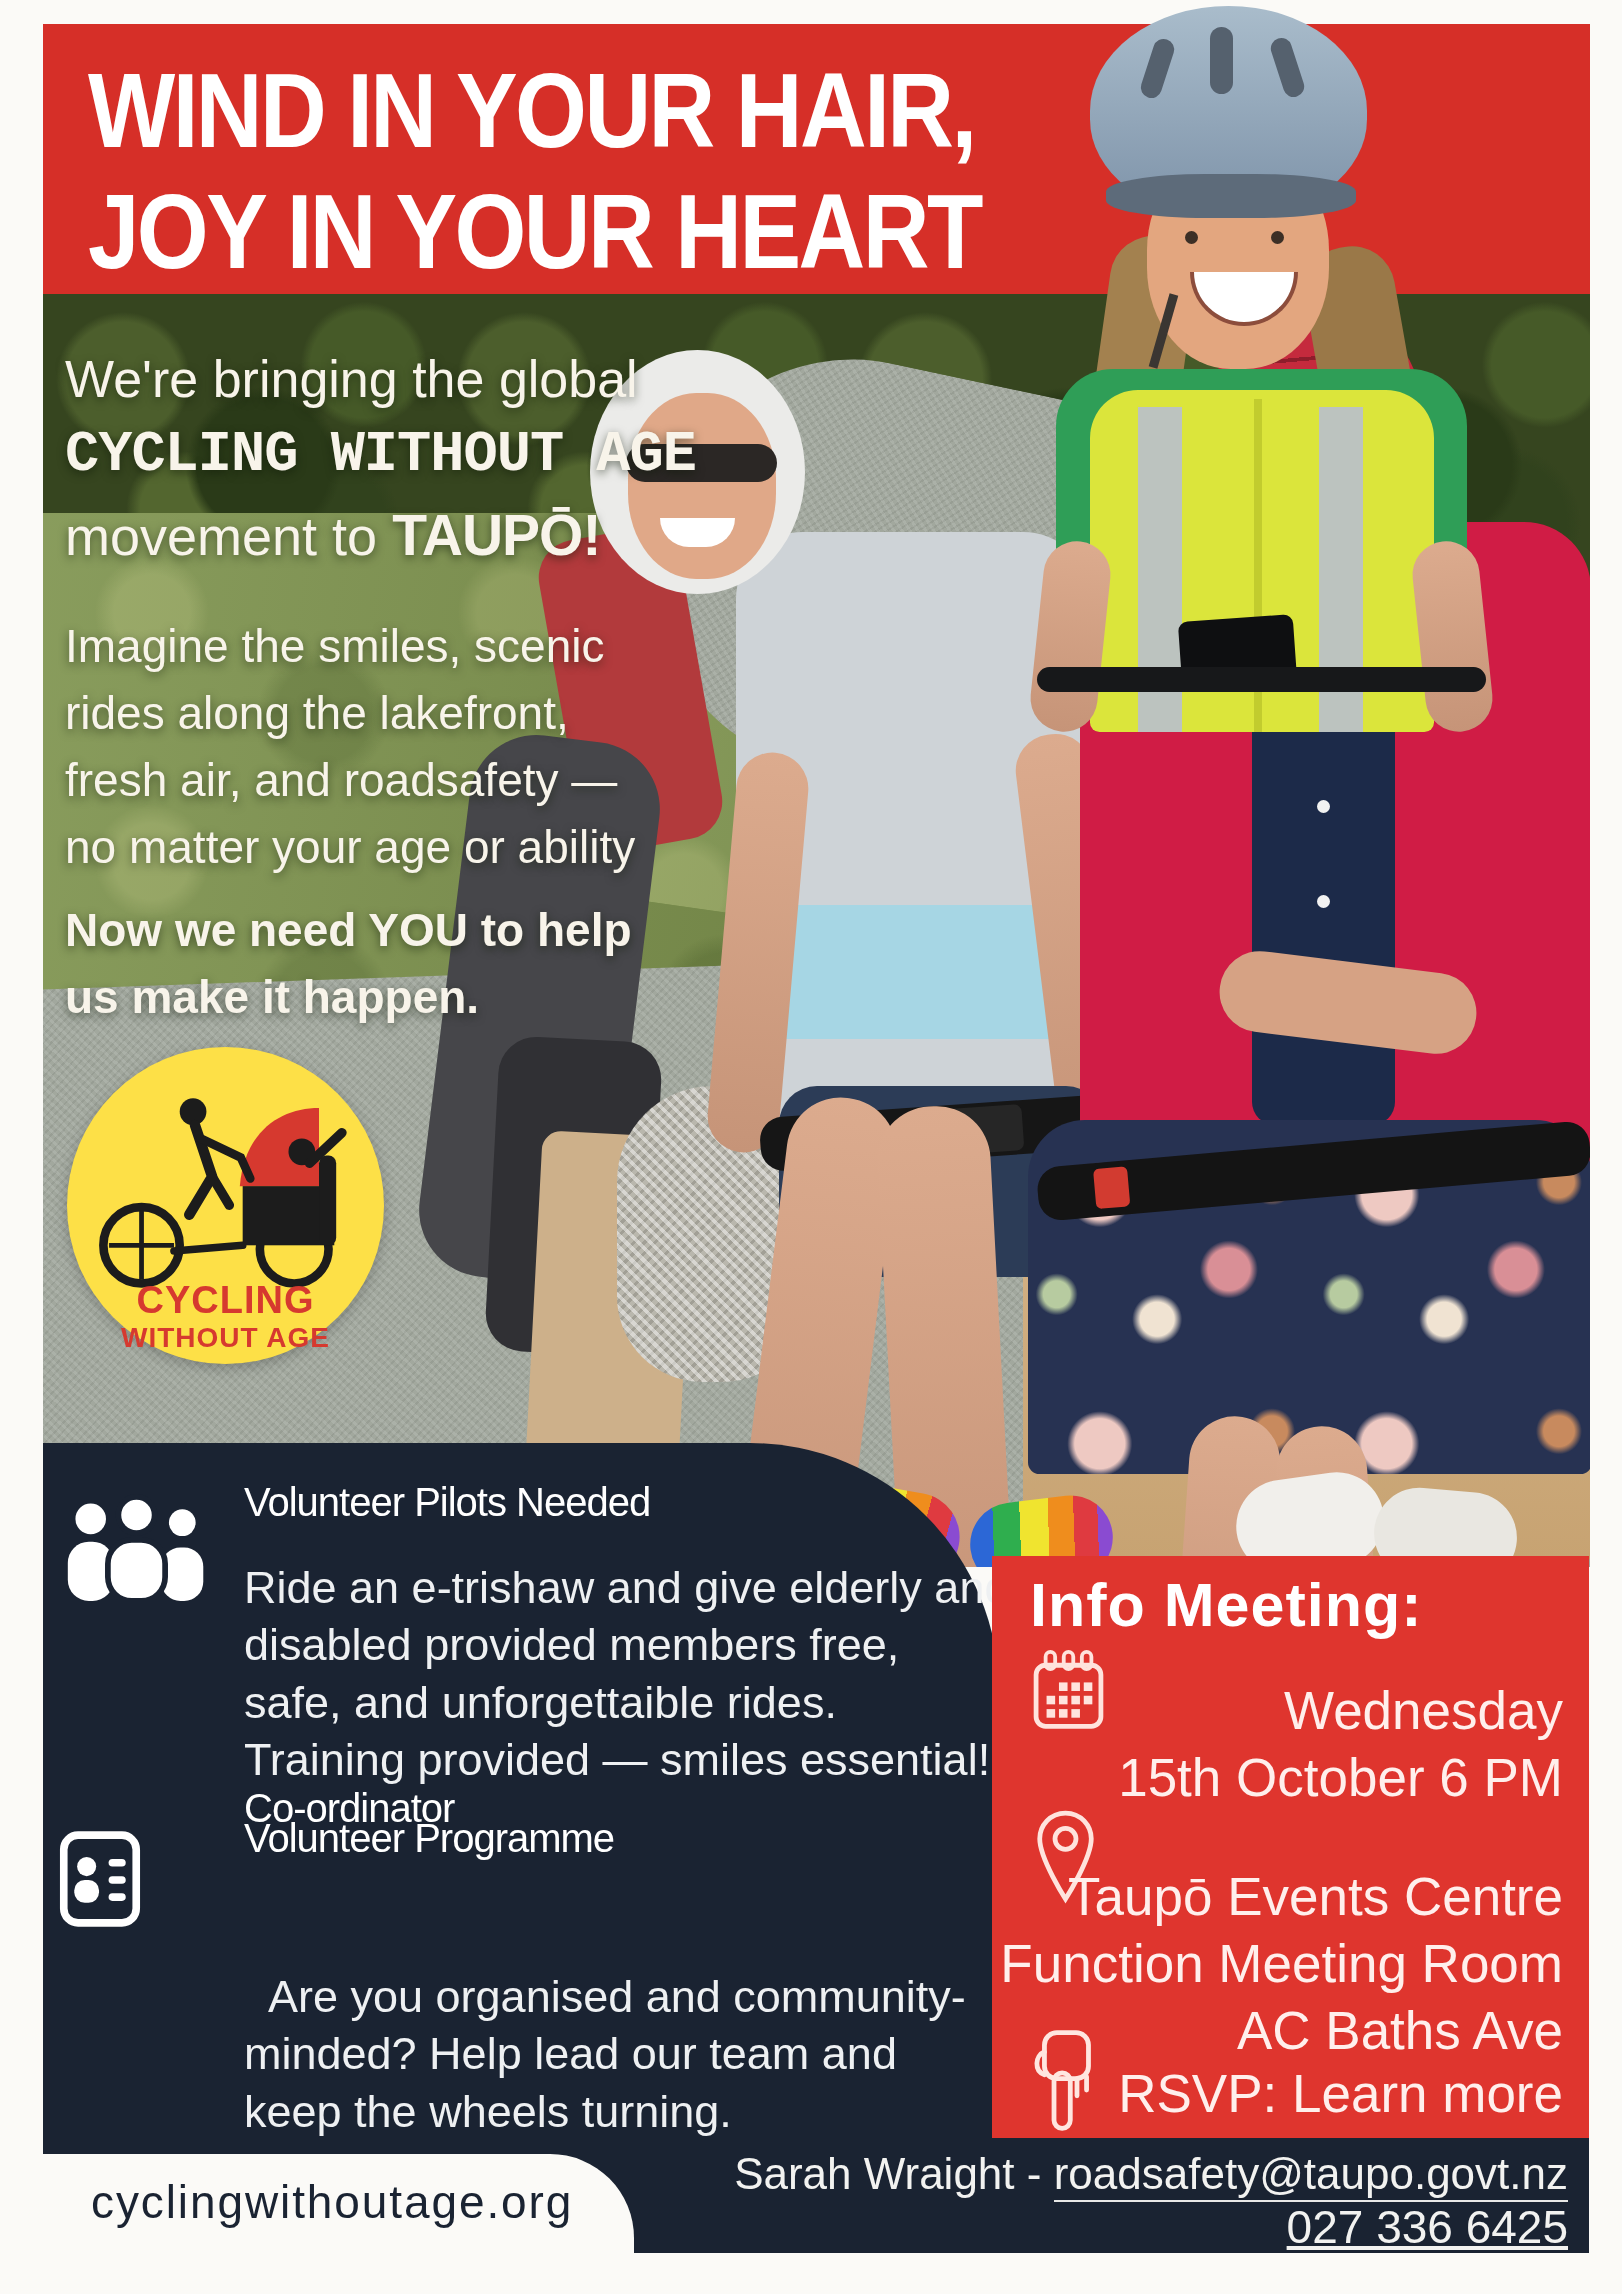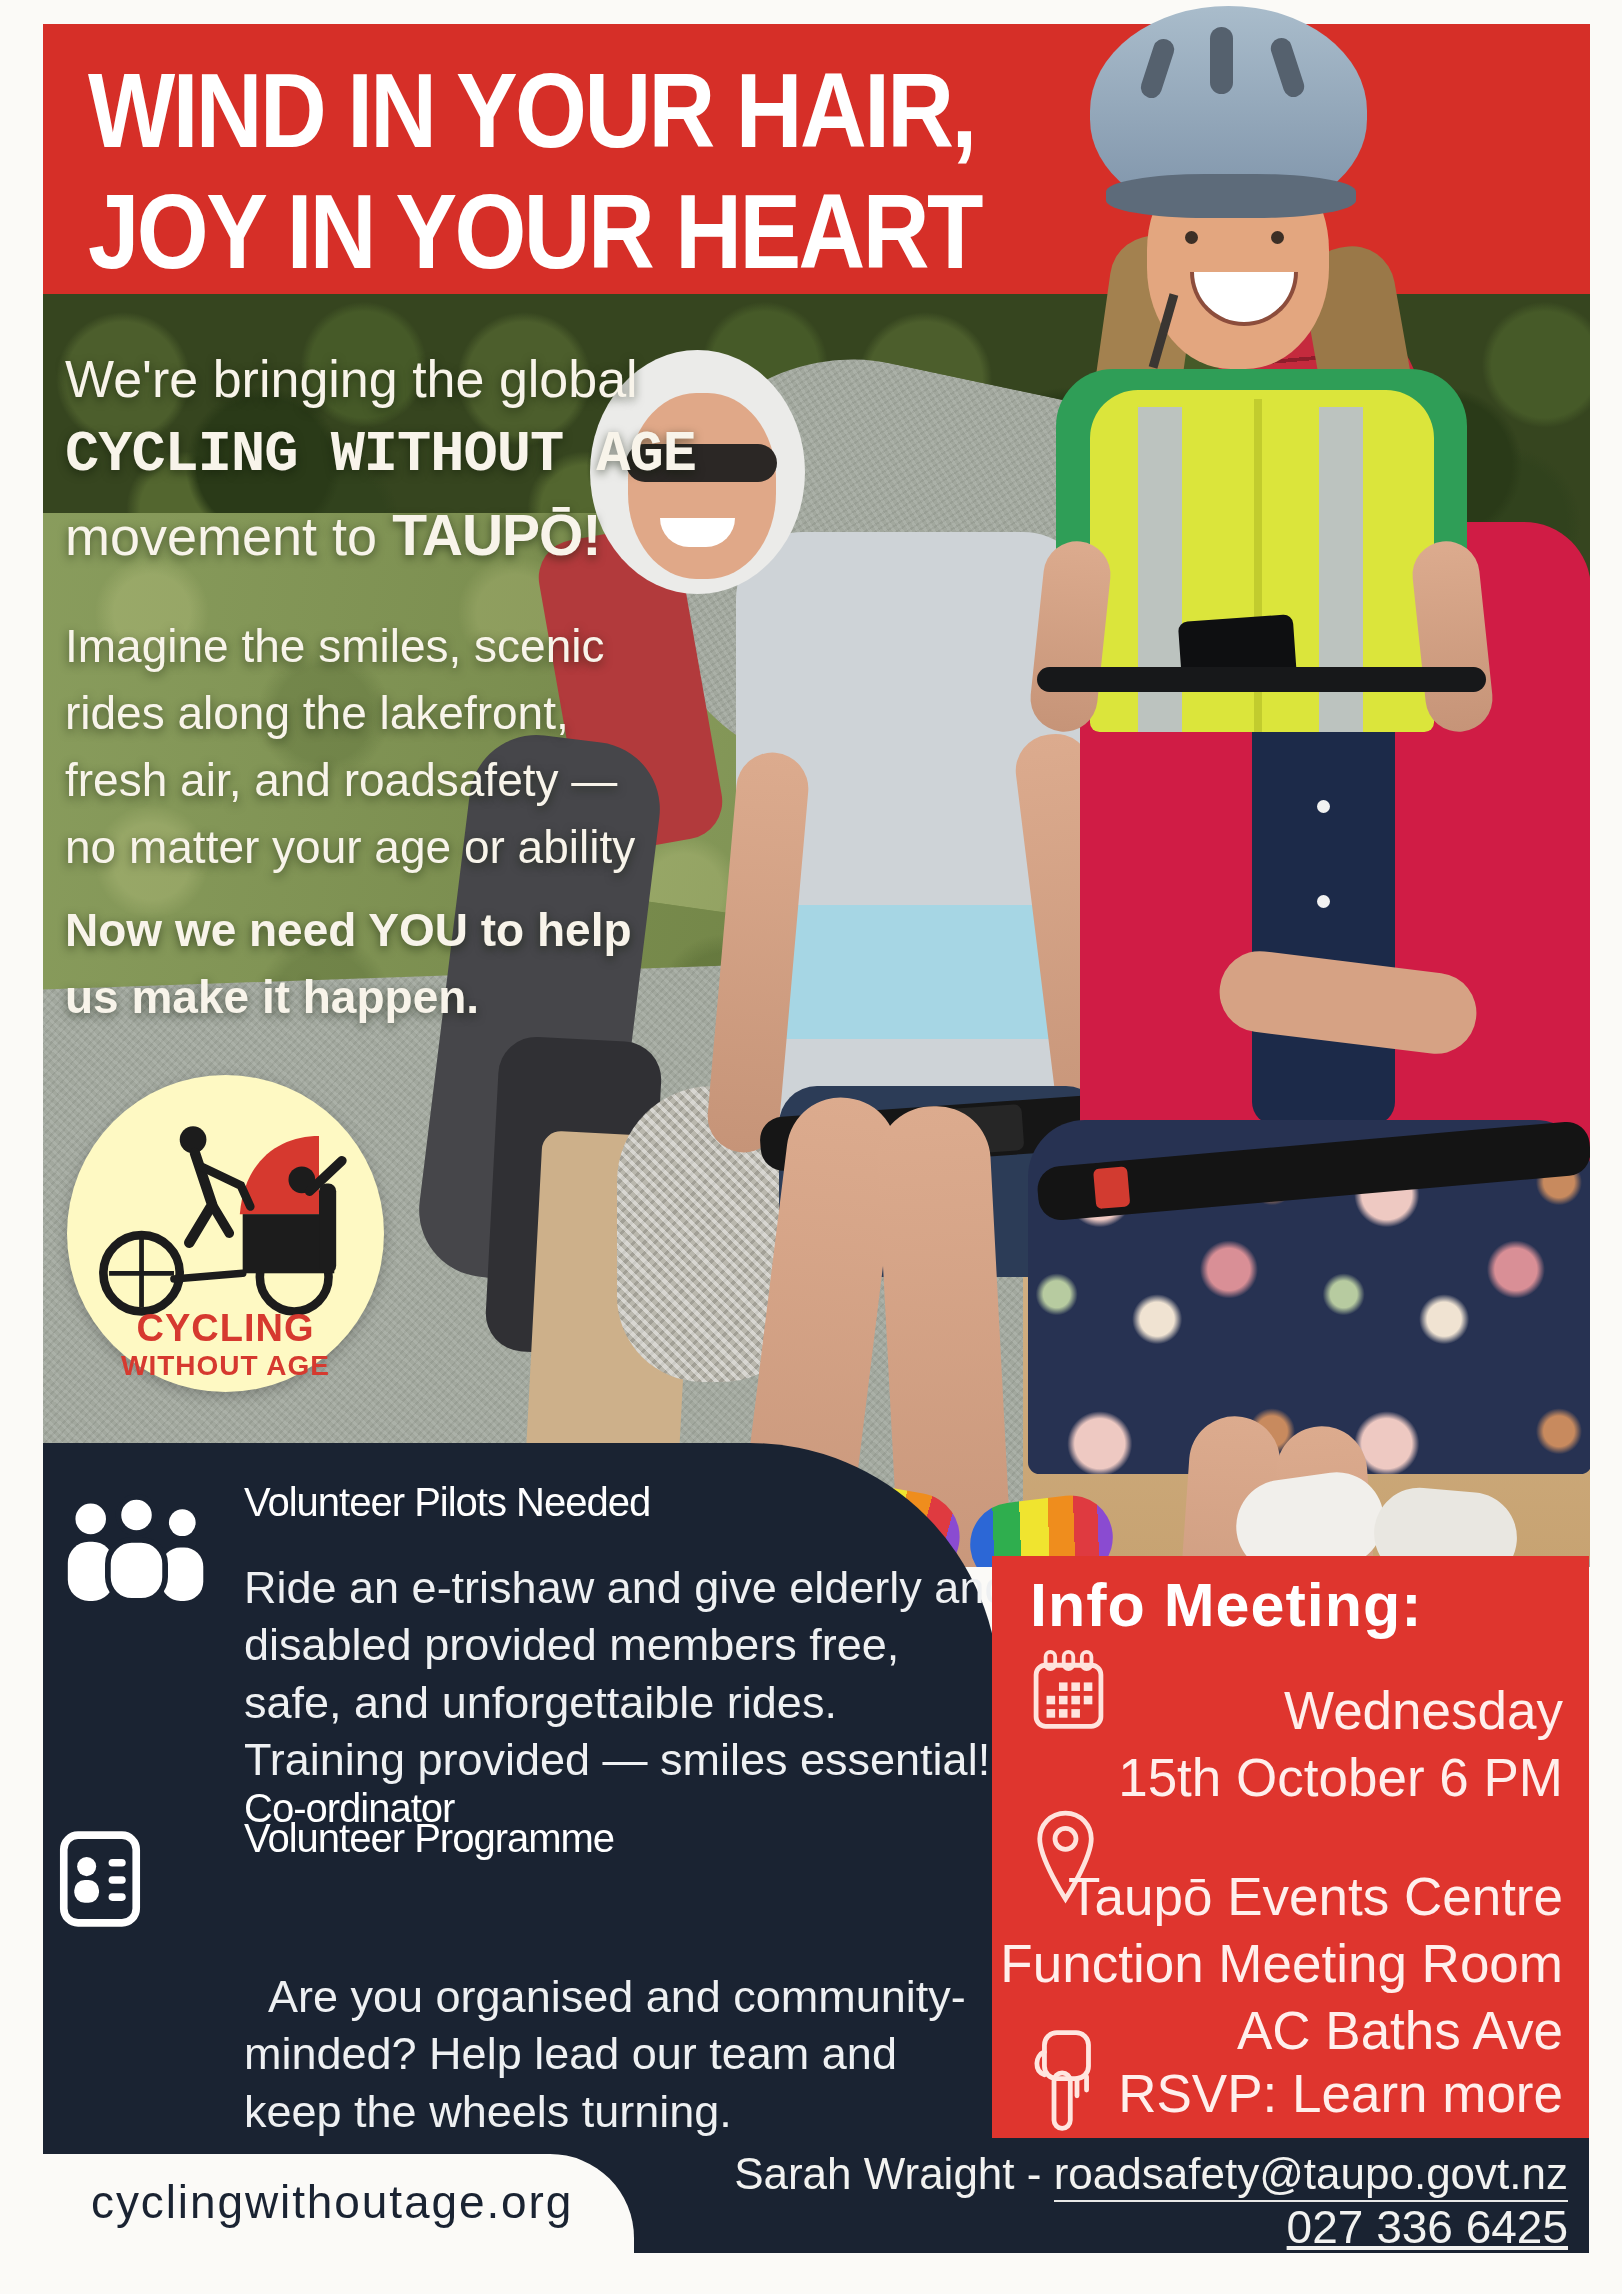--- a/index.html
+++ b/index.html
@@ -52,7 +52,7 @@
   .body1{font-size:46px;color:#f8f4ea;}
   .bodyB{font-weight:700;}
   
-  .logo{left:67px;top:1075px;width:317px;height:317px;background:#fef9c3;border-radius:50%;
+  .logo{left:67px;top:1047px;width:317px;height:317px;background:#fde047;border-radius:50%;
         z-index:3;box-shadow:0 3.8px 13.4px rgba(0,0,0,.25);text-align:center;}
   .logoTxt1{width:100%;top:232px;font-size:38px;font-weight:700;color:#d6392f;letter-spacing:1px;}
   .logoTxt2{width:100%;top:275px;font-size:28px;font-weight:700;color:#d6392f;letter-spacing:1px;}

